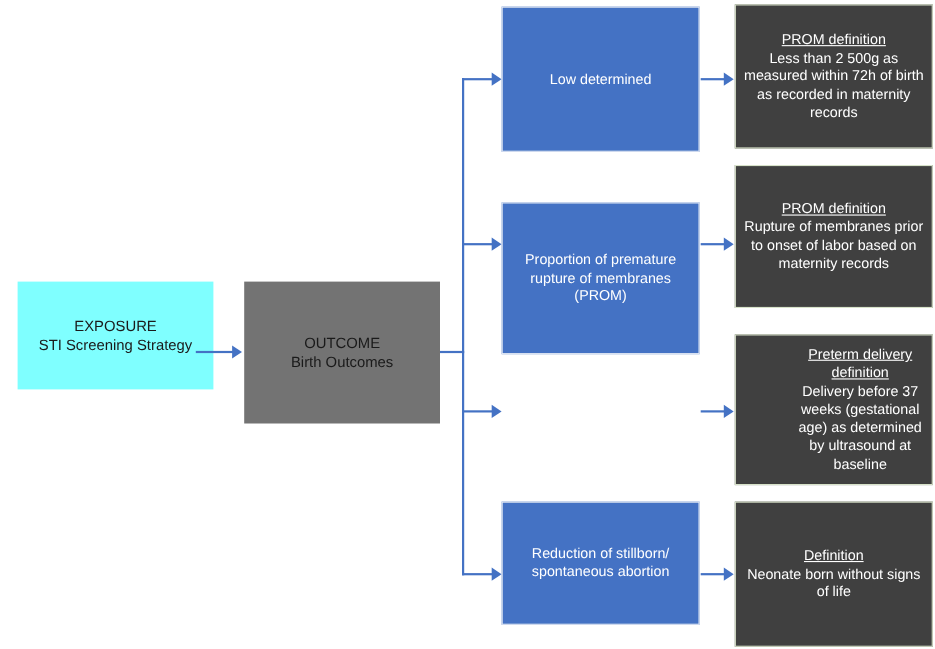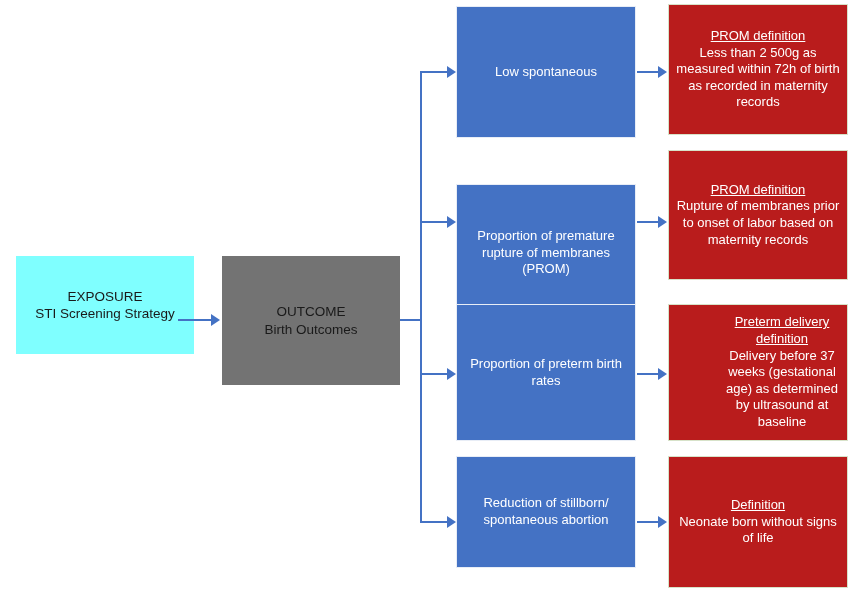--- a/index.html
+++ b/index.html
@@ -72,7 +72,7 @@
   .green {
     left: 668px;
     width: 180px;
-    background: #b91c1c;
+    background: #404040;
     border: 1px solid #d7e2c9;
     color: #ffffff;
     font-size: 13px;

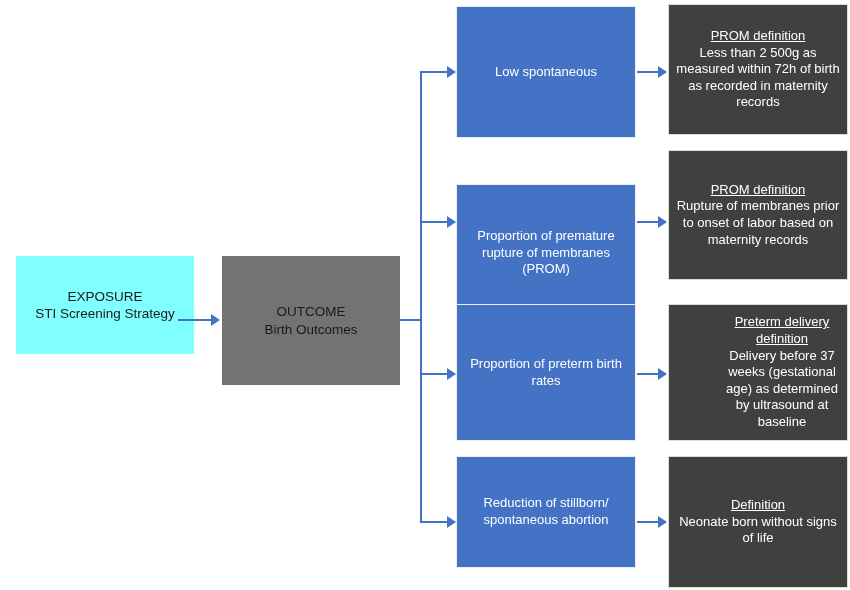--- a/index.html
+++ b/index.html
@@ -142,7 +142,7 @@
   <div class="arrowhead" style="left:447px; top:516px;"></div>
 
   <div class="box blue b1">
-    <div class="txt">Low spontaneous</div>
+    <div class="txt">Low determined</div>
   </div>
   <div class="box blue b2">
     <div class="txt">Proportion of premature rupture of membranes (PROM)</div>

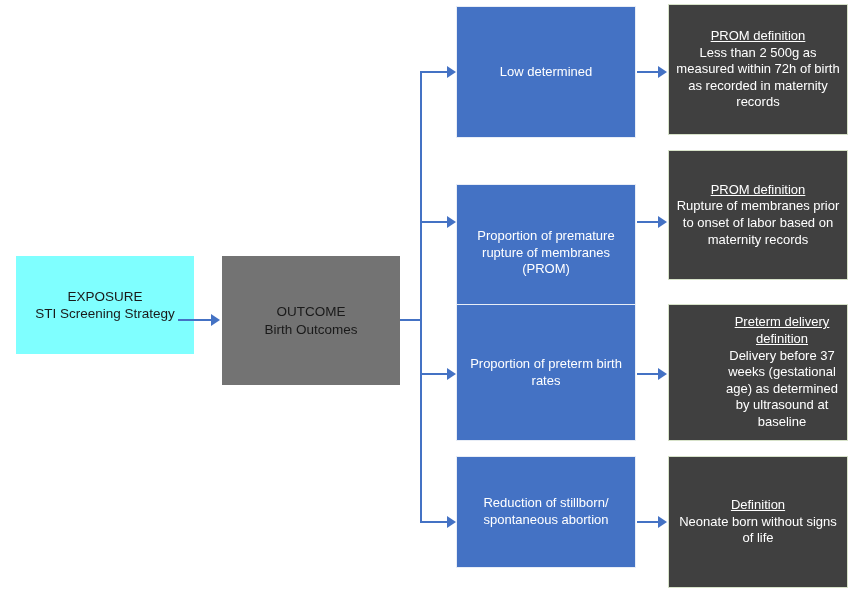--- a/index.html
+++ b/index.html
@@ -147,9 +147,6 @@
   <div class="box blue b2">
     <div class="txt">Proportion of premature rupture of membranes (PROM)</div>
   </div>
-  <div class="box blue b3">
-    <div class="txt">Proportion of preterm birth rates</div>
-  </div>
   <div class="box blue b4">
     <div class="txt">Reduction of stillborn/ spontaneous abortion</div>
   </div>

